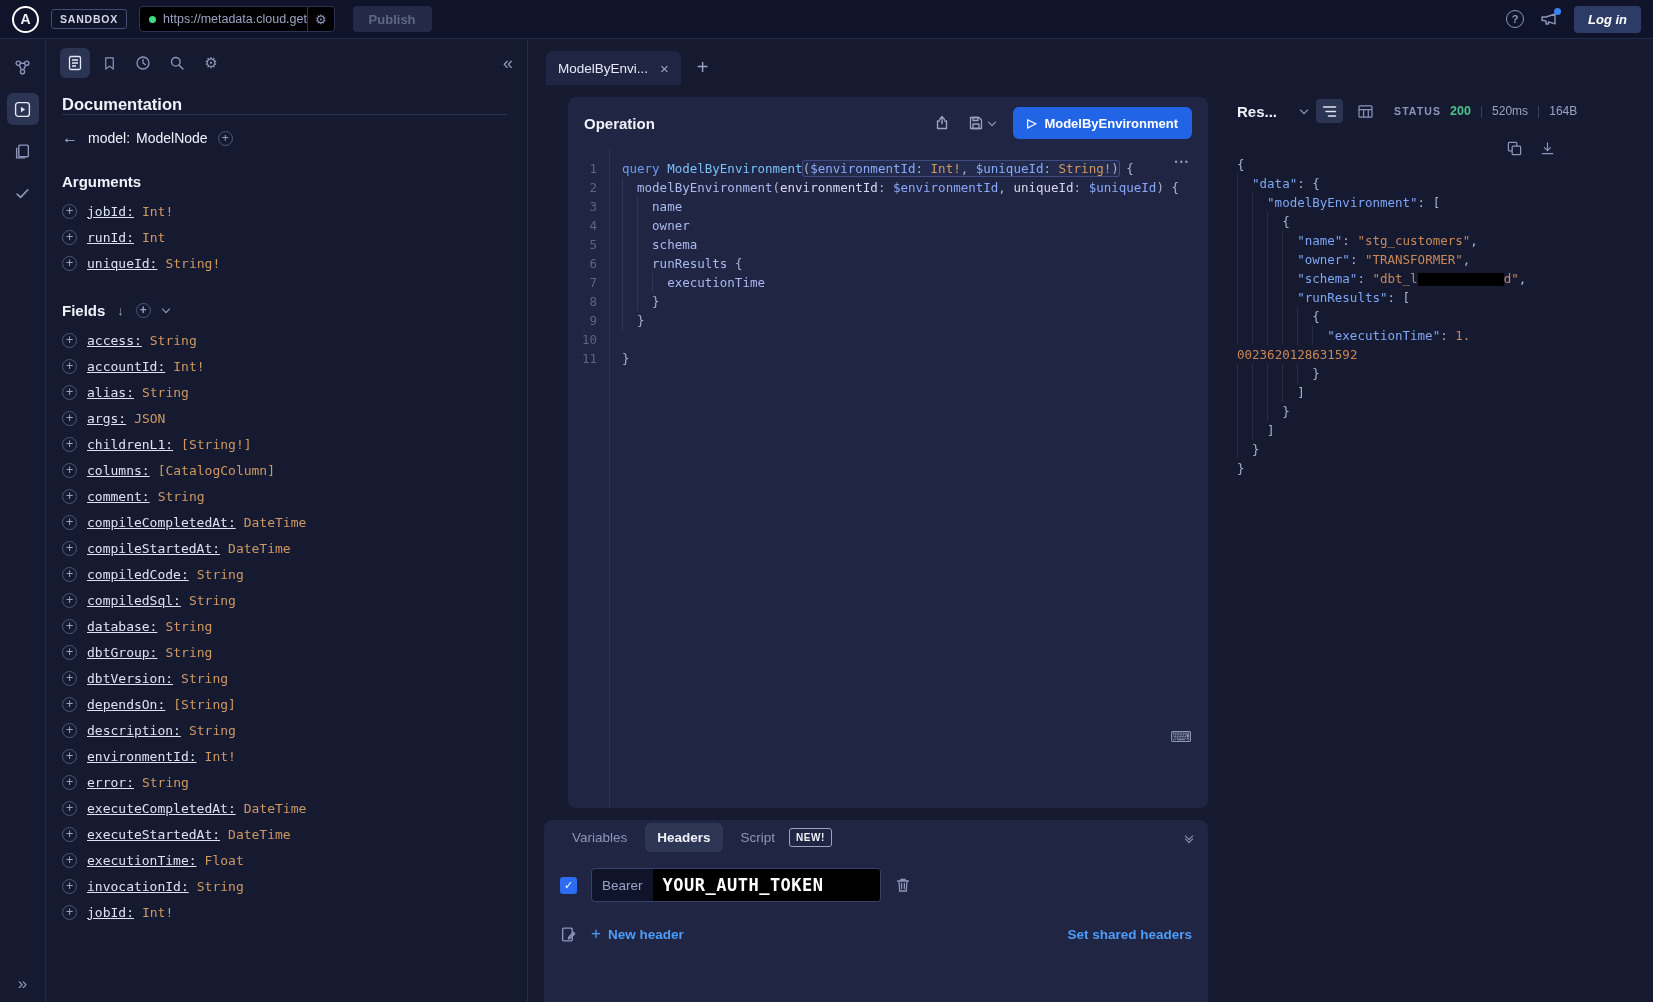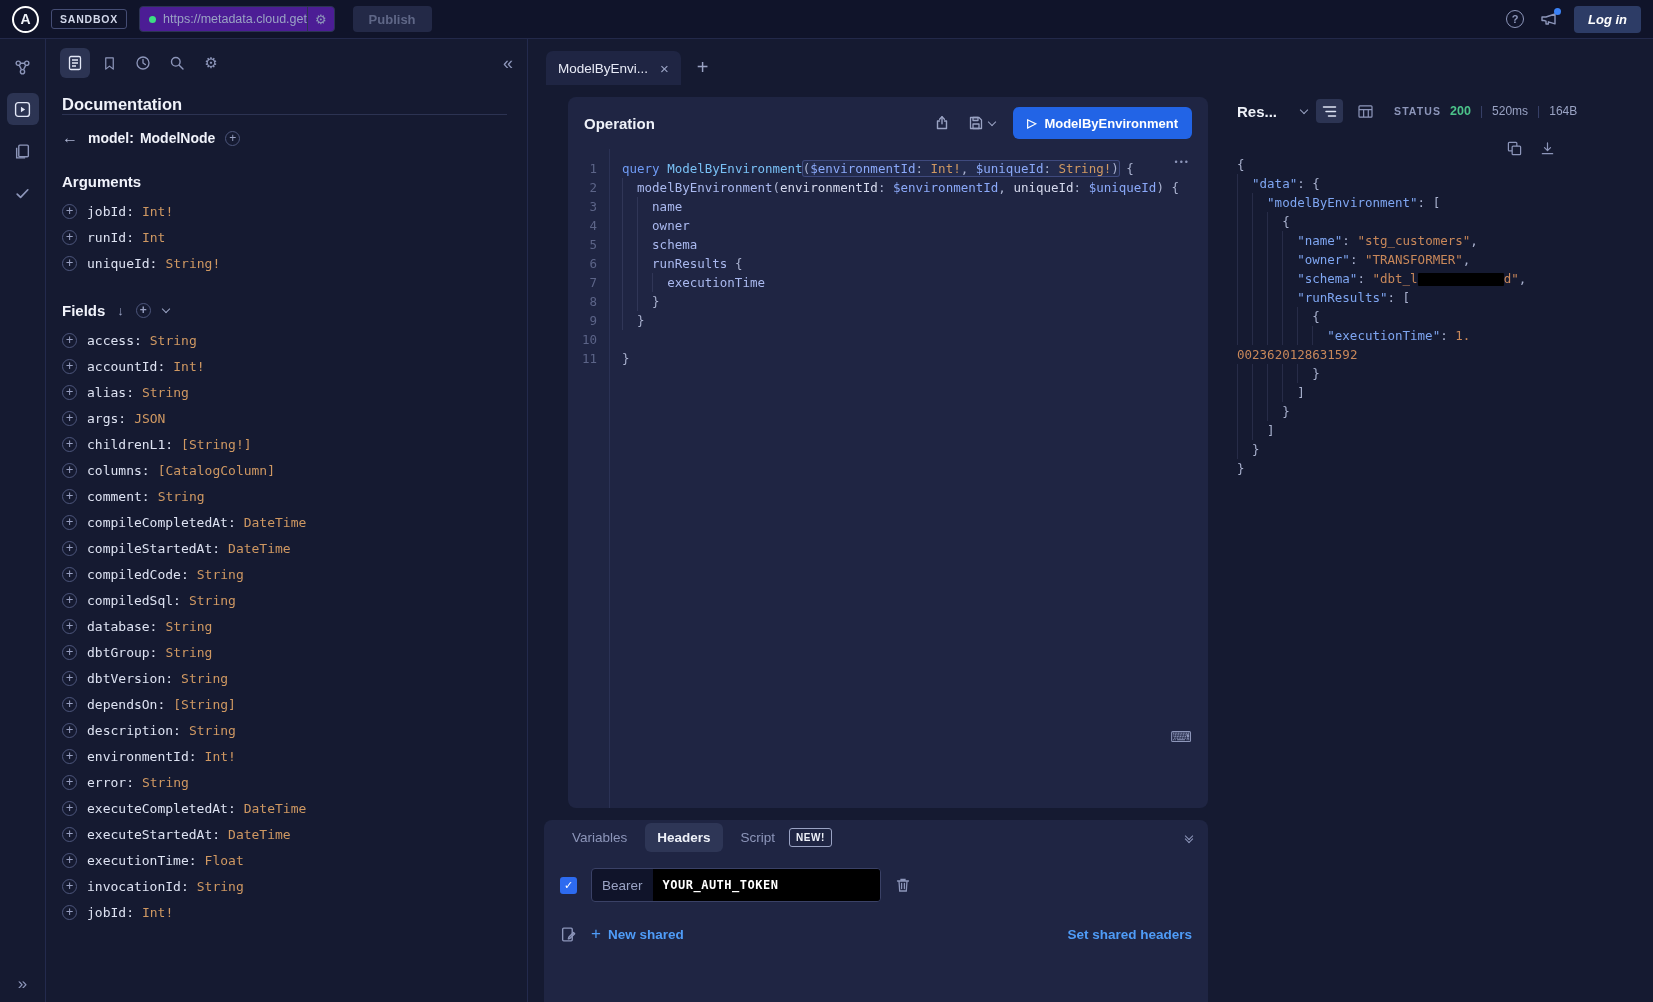--- a/index.html
+++ b/index.html
@@ -10,7 +10,7 @@
   .topbar { height:39px; background:#10142a; border-bottom:1px solid #23294a; display:flex; align-items:center; padding:0 12px; gap:12px; }
   .logo { width:27px; height:27px; border:2px solid #fff; border-radius:50%; display:flex; align-items:center; justify-content:center; font-weight:700; font-size:14px; }
   .sandbox-badge { border:1px solid #454d74; border-radius:3px; padding:3px 8px; font-size:10.5px; font-weight:700; letter-spacing:.8px; color:#d3d8ea; }
-  .url-pill { height:26px; background:#4c1d95; border:1px solid #2c3453; border-radius:4px; display:flex; align-items:center; overflow:hidden; }
+  .url-pill { height:26px; background:#000000; border:1px solid #2c3453; border-radius:4px; display:flex; align-items:center; overflow:hidden; }
   .url-pill .dot { width:7px; height:7px; border-radius:50%; background:#3ddc84; margin:0 7px 0 9px; }
   .url-text { font-size:12.5px; color:#9aa3c4; max-width:160px; white-space:nowrap; overflow:hidden; }
   .url-gear { border-left:1px solid #2c3453; padding:0 7px; color:#8d96ba; font-size:13px; height:100%; display:flex; align-items:center; cursor:pointer; }

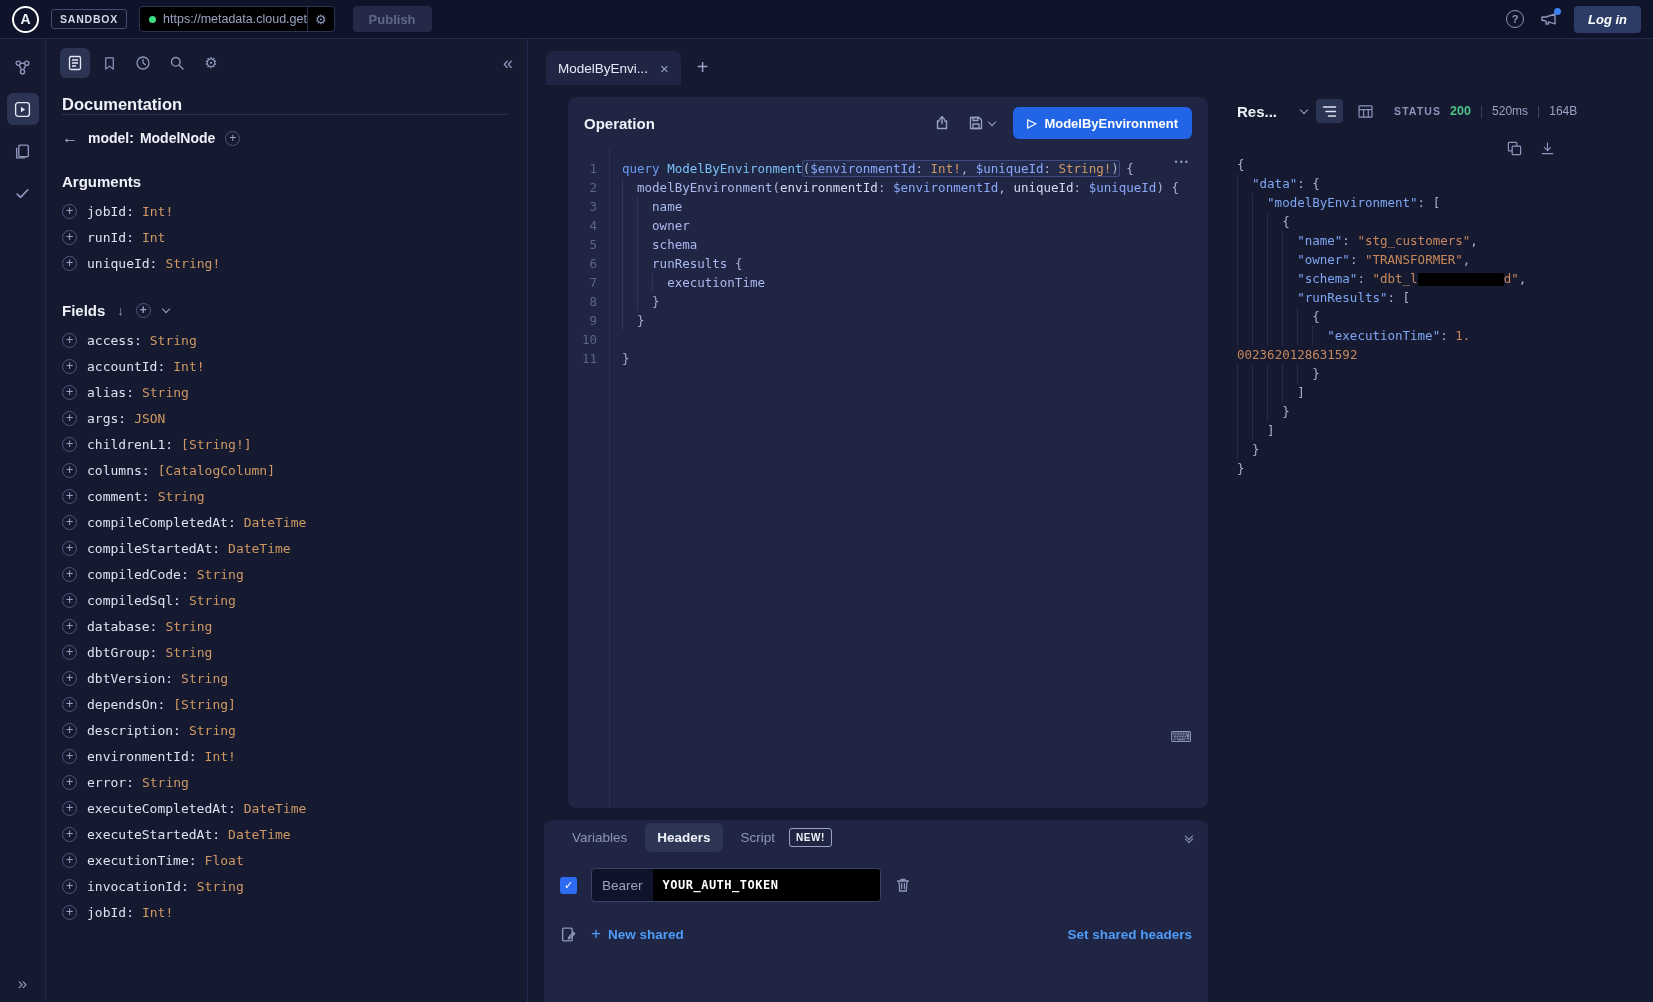--- a/index.html
+++ b/index.html
@@ -39,7 +39,7 @@
   .docs-title { font-size:16.5px; font-weight:700; color:#f0f2fa; padding-bottom:0; border-bottom:1px solid #2c3352; }
   .crumb { display:flex; align-items:center; gap:10px; margin-top:14px; }
   .crumb .back { color:#aeb6d4; font-size:16px; cursor:pointer; }
-  .crumb-label, .crumb-type { font-size:14px; font-weight:700; color:#f0f2fa; }
+  .crumb-label, .crumb-type { font-size:14px; font-weight:400; color:#f0f2fa; }
   .crumb-type { margin-left:-4px; }
   .section-head { font-size:15px; font-weight:700; color:#f0f2fa; margin-top:26px; margin-bottom:8px; display:flex; align-items:center; gap:12px; }
   .doc-row { display:flex; align-items:center; gap:10px; padding:5.5px 0; font-family:"DejaVu Sans Mono", monospace; font-size:13px; }

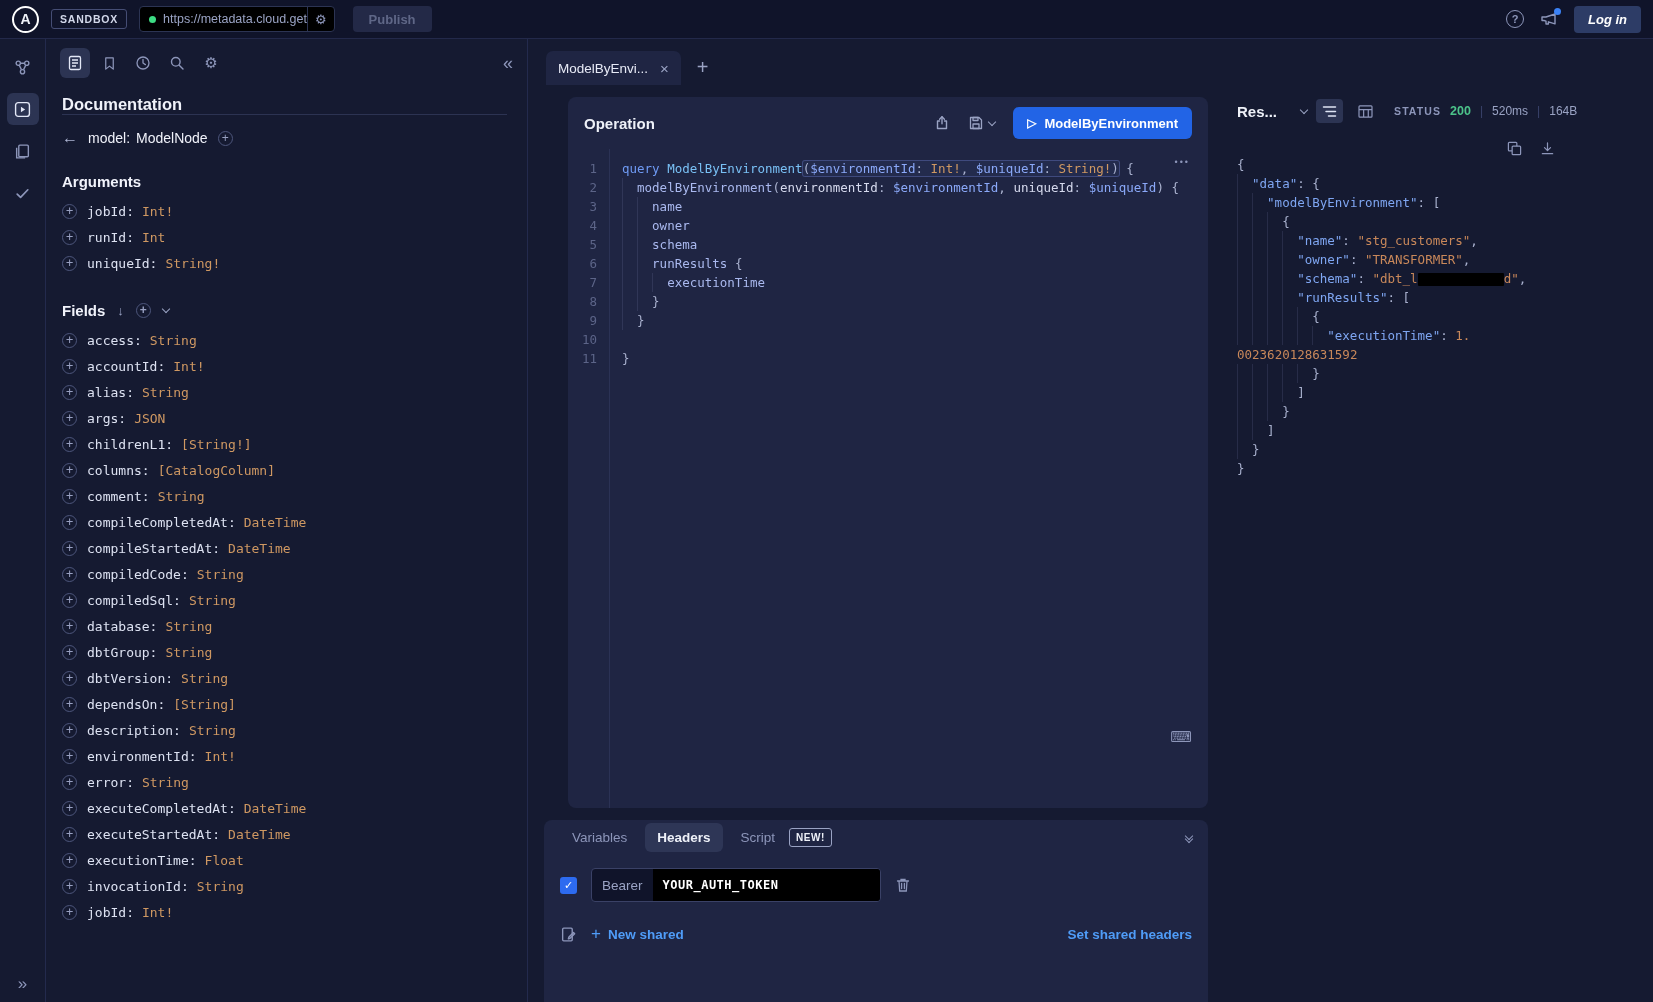--- a/index.html
+++ b/index.html
@@ -44,7 +44,7 @@
   .section-head { font-size:15px; font-weight:700; color:#f0f2fa; margin-top:26px; margin-bottom:8px; display:flex; align-items:center; gap:12px; }
   .doc-row { display:flex; align-items:center; gap:10px; padding:5.5px 0; font-family:"DejaVu Sans Mono", monospace; font-size:13px; }
   .plus-circle { width:15px; height:15px; min-width:15px; border:1px solid #4d567c; border-radius:50%; color:#99a1c2; font-size:12px; line-height:13px; text-align:center; display:inline-block; cursor:pointer; }
-  .fname { color:#dde2f2; }
+  .fname { color:#dde2f2;text-decoration:underline; }
   .ftype { color:#cf9862; margin-left:-2px; }
   .sort-arrow { color:#9aa3c4; font-size:13px; font-weight:400; cursor:pointer; }
 

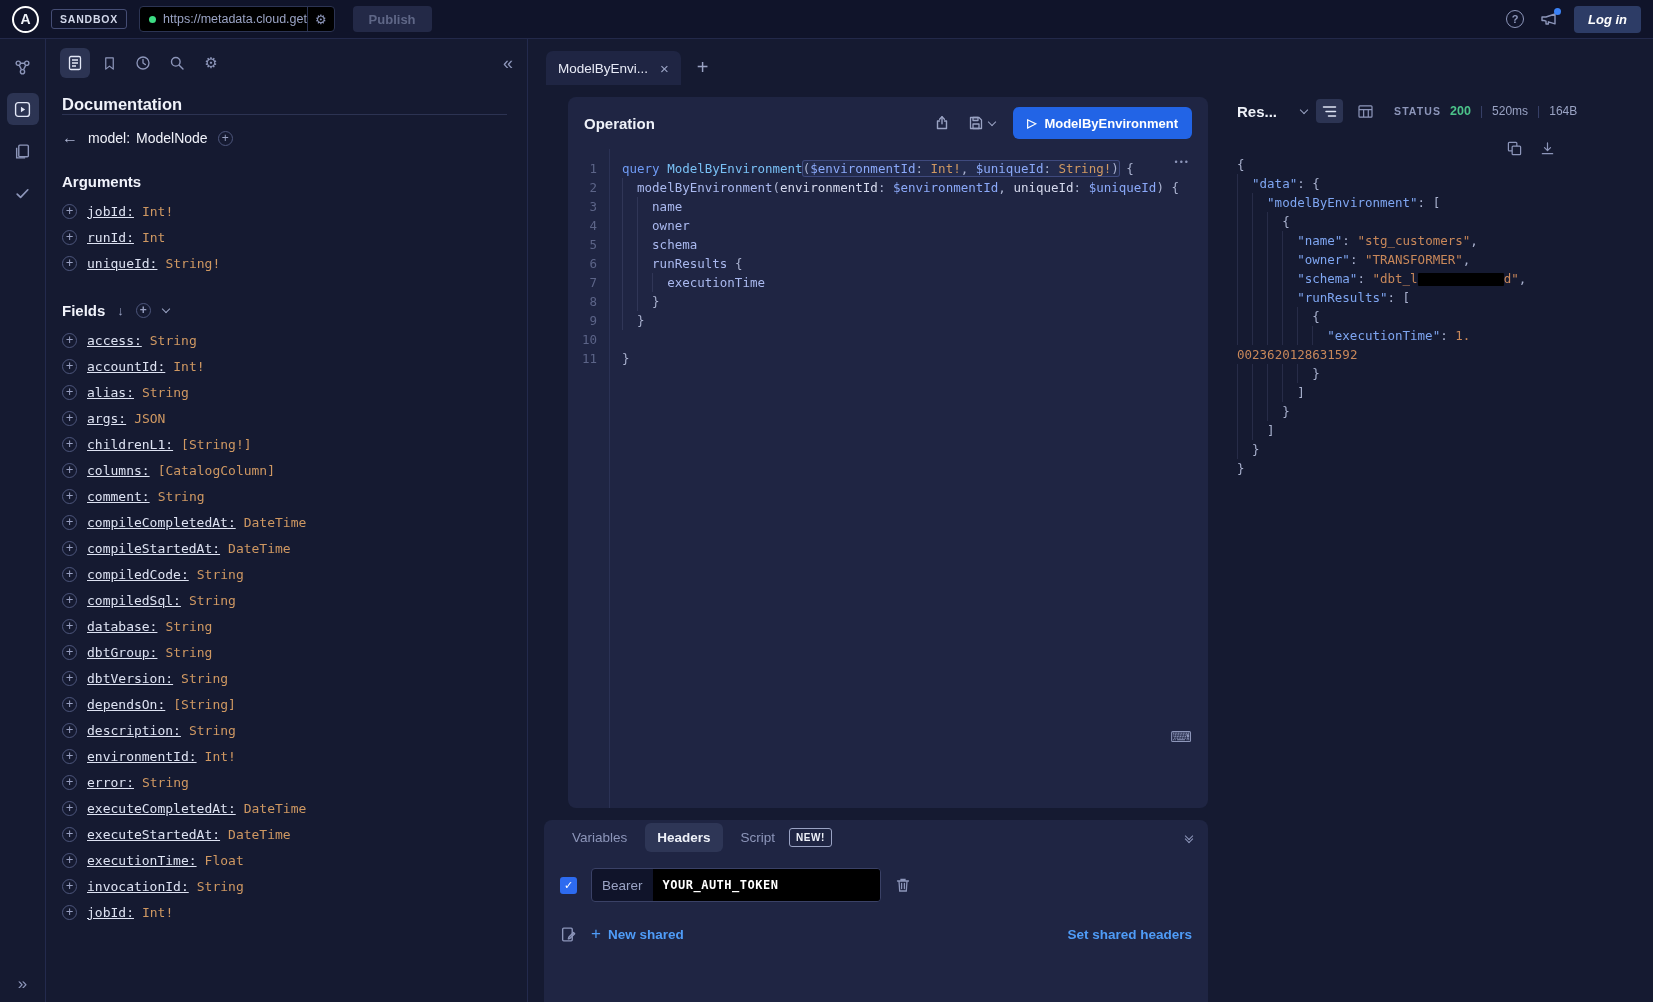--- a/index.html
+++ b/index.html
@@ -89,7 +89,7 @@
   .auth-input { width:276px; height:34px; background:#10142a; border:1px solid #8d96ba; border-radius:4px; color:#e8ebf5; font-size:13.5px; padding:0 12px; font-family:"Liberation Sans", sans-serif; }
   .bearer-box { width:290px; height:34px; background:#10142a; border:1px solid #3a4166; border-radius:4px; display:flex; align-items:center; overflow:hidden; }
   .bearer-label { color:#9aa3c4; font-size:13.5px; padding:0 10px; }
-  .token-chip { flex:1; height:100%; background:#000; color:#fff; font-family:"DejaVu Sans Mono", monospace; font-size:12px; font-weight:700; letter-spacing:.5px; display:flex; align-items:center; padding:0 10px; }
+  .token-chip { flex:1; height:100%; background:#000; color:#fff; font-family:"DejaVu Sans Mono", monospace; font-size:17px; font-weight:700; letter-spacing:.5px; display:flex; align-items:center; padding:0 10px; }
   .trash-btn { color:#8d96ba; background:none; border:none; cursor:pointer; display:flex; }
   .hdr-foot { display:flex; align-items:center; gap:14px; margin-top:22px; }
   .blue-link { color:#4f9cf8; font-size:13.5px; font-weight:600; background:none; border:none; display:flex; align-items:center; gap:7px; cursor:pointer; }

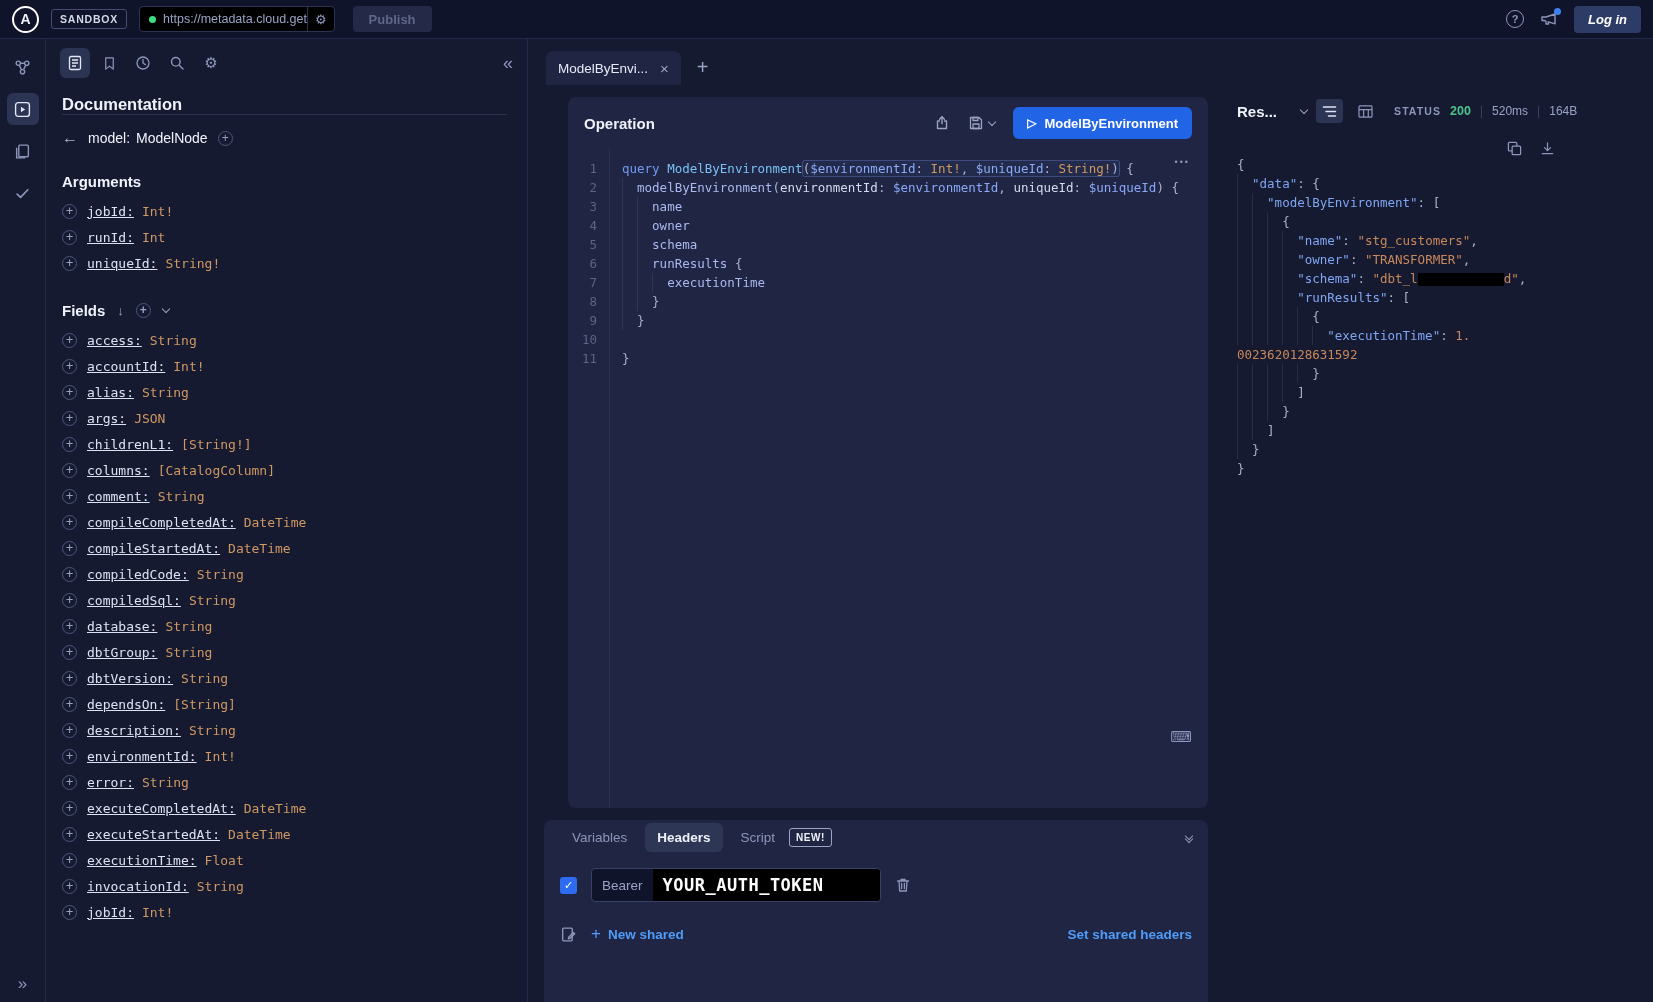--- a/index.html
+++ b/index.html
@@ -452,7 +452,7 @@
         </span>
         <button class="blue-link">
           <span class="plus">+</span>
-          <span>New shared</span>
+          <span>New header</span>
         </button>
         <button class="blue-link shared-link">Set shared headers</button>
       </div>

